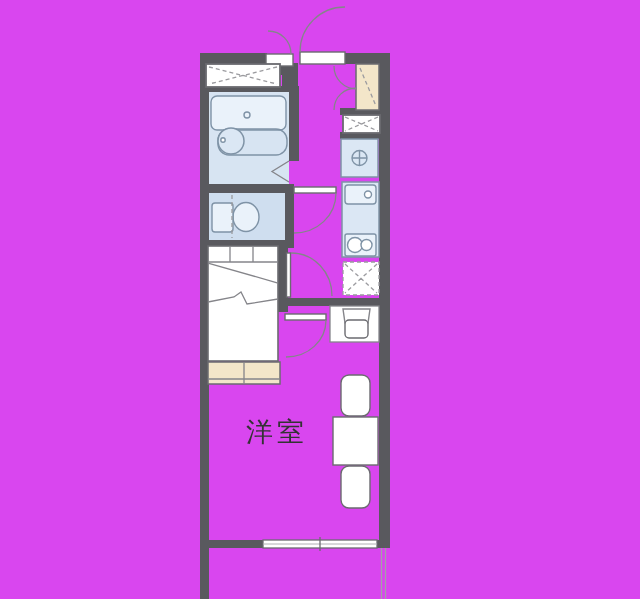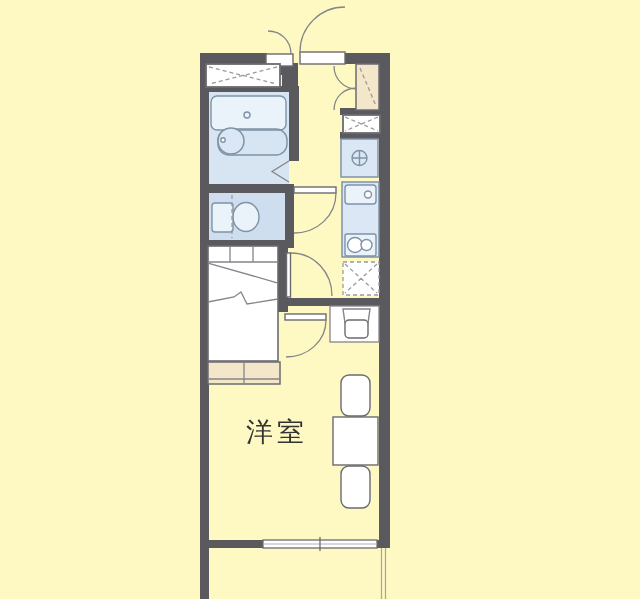--- a/index.html
+++ b/index.html
@@ -3,7 +3,7 @@
 <meta charset="utf-8">
 <style>
   html,body{margin:0;padding:0;background:#fff;}
-  #canvas{position:relative;width:640px;height:599px;background:#fef9c3;overflow:hidden;
+  #canvas{position:relative;width:640px;height:599px;background:#d946ef;overflow:hidden;
           font-family:"DejaVu Sans","Liberation Sans",sans-serif;}
   svg{position:absolute;left:0;top:0;}
   .wall{fill:var(--c-wall,#59595e);}

